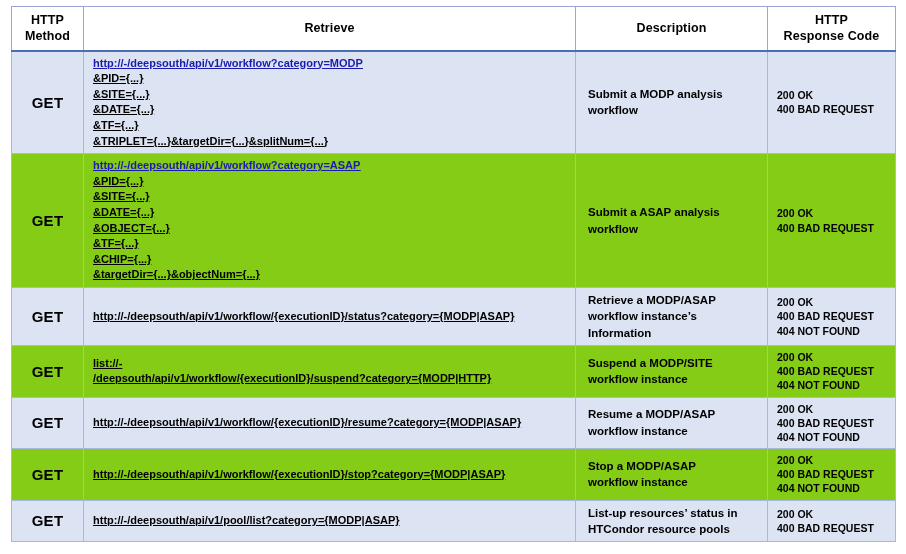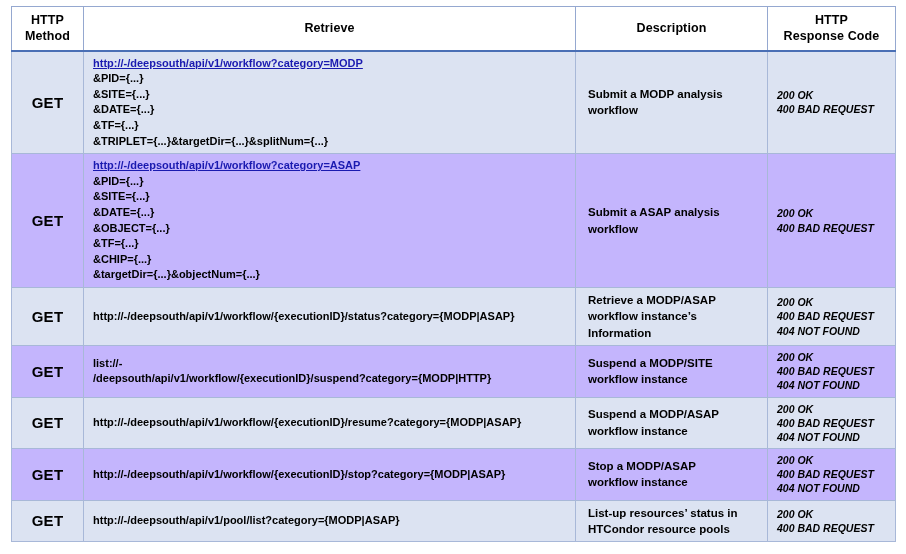--- a/index.html
+++ b/index.html
@@ -81,6 +81,7 @@
     font-size: 11px;
     padding-left: 9px;
     word-break: break-word;
+    text-decoration: underline;
   }
 
   td.cell-desc {

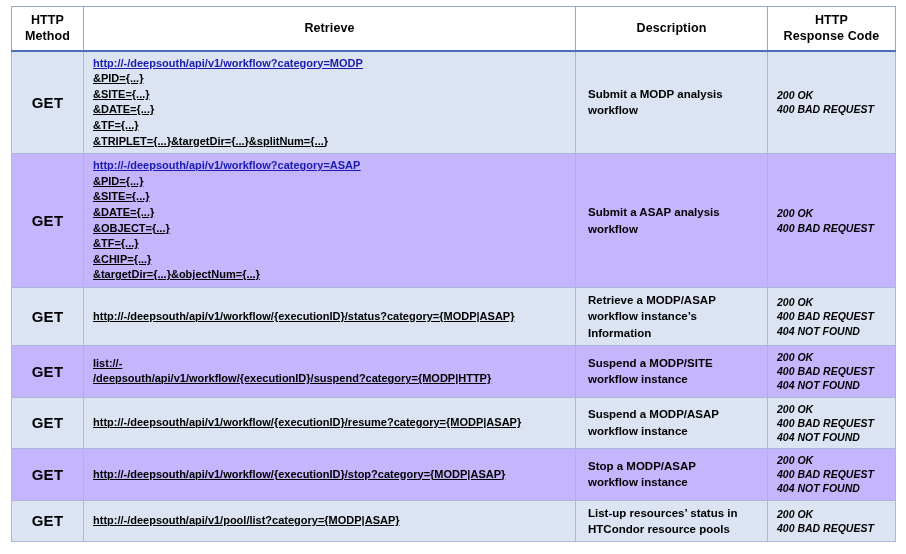--- a/index.html
+++ b/index.html
@@ -116,7 +116,7 @@
   }
 
   .desc-line { display: block; }
-  .code-line { display: block; font-style: italic; }
+  .code-line { display: block; }
 </style>
 </head>
 <body>

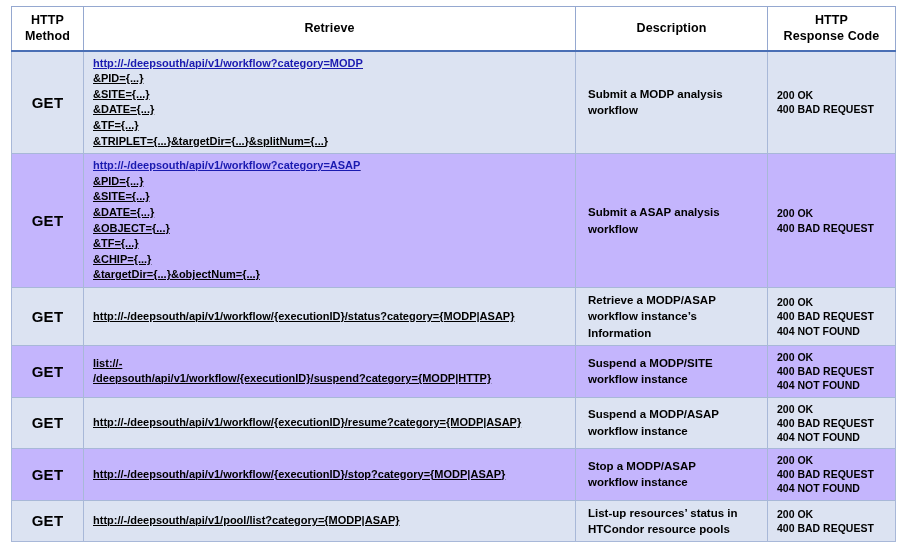--- a/index.html
+++ b/index.html
@@ -66,7 +66,7 @@
   }
 
   tbody tr.shaded td { background: #dce3f2; }
-  tbody tr.plain  td { background: #c4b5fd; }
+  tbody tr.plain  td { background: #84cc16; }
 
   td.cell-method {
     text-align: center;

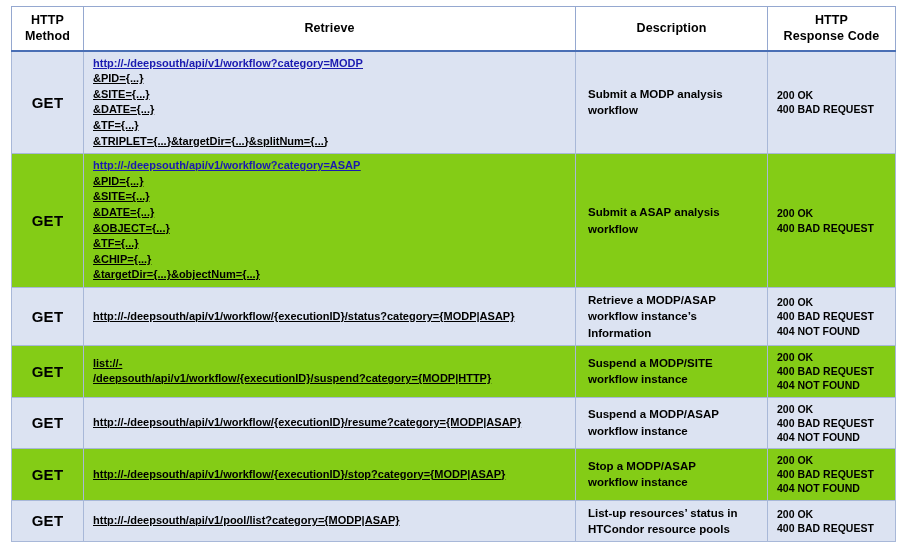--- a/index.html
+++ b/index.html
@@ -226,7 +226,7 @@
             <span class="ep-plain">http://-/deepsouth/api/v1/workflow/{executionID}/resume?category={MODP|ASAP}</span>
           </td>
           <td class="cell-desc">
-            <span class="desc-line">Suspend a MODP/ASAP</span>
+            <span class="desc-line">Resume a MODP/ASAP</span>
             <span class="desc-line">workflow instance</span>
           </td>
           <td class="cell-code">

